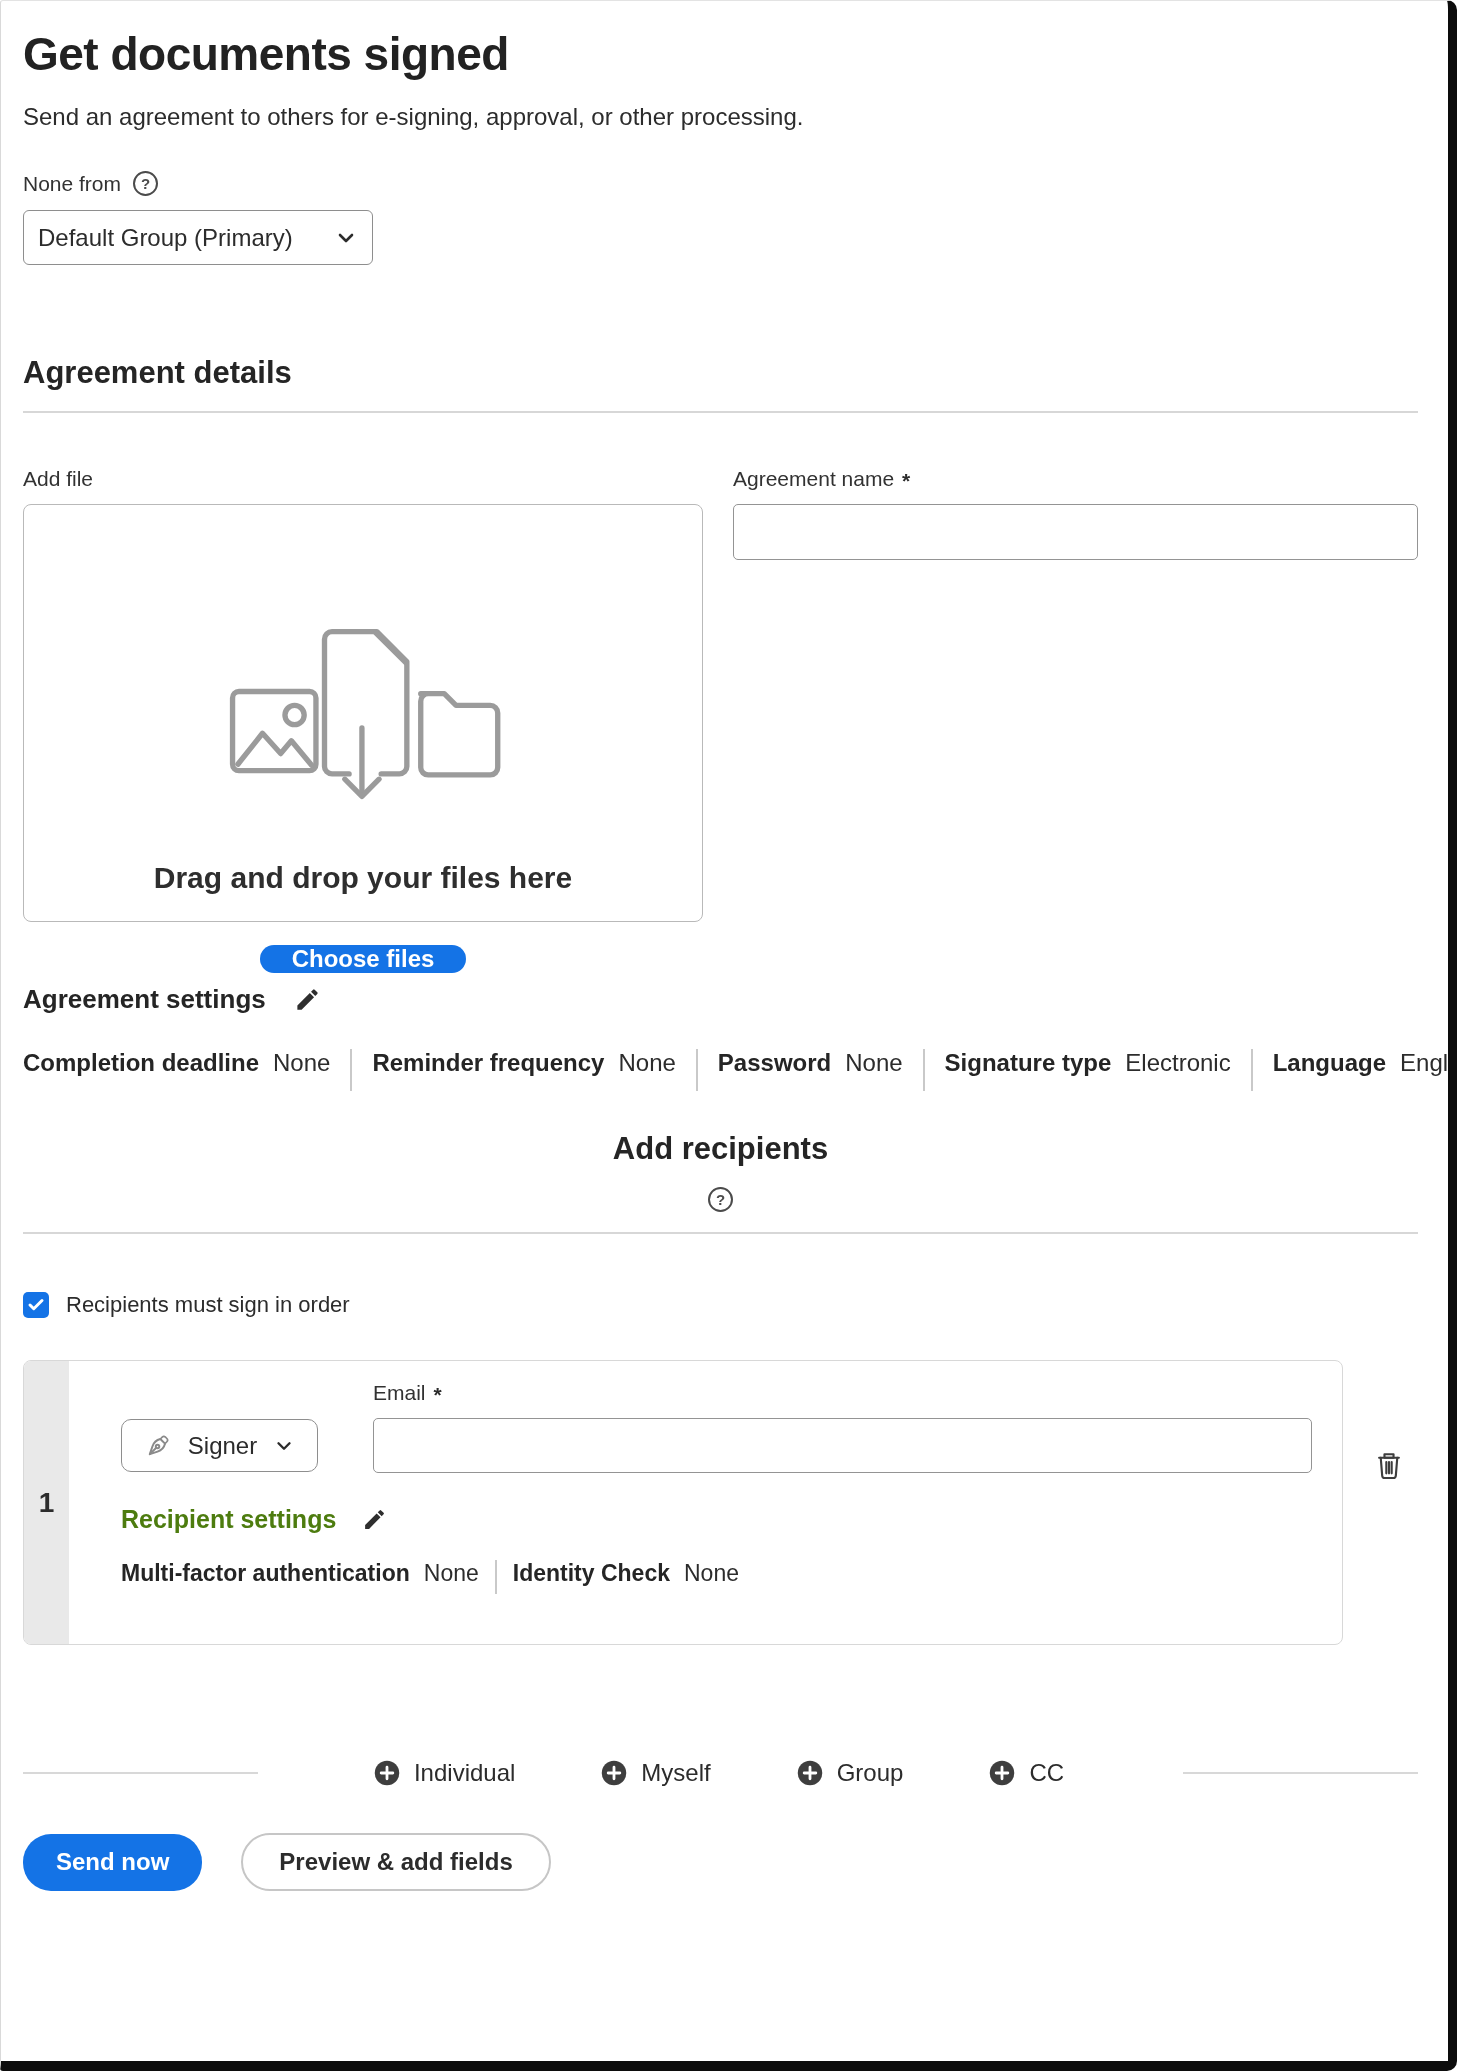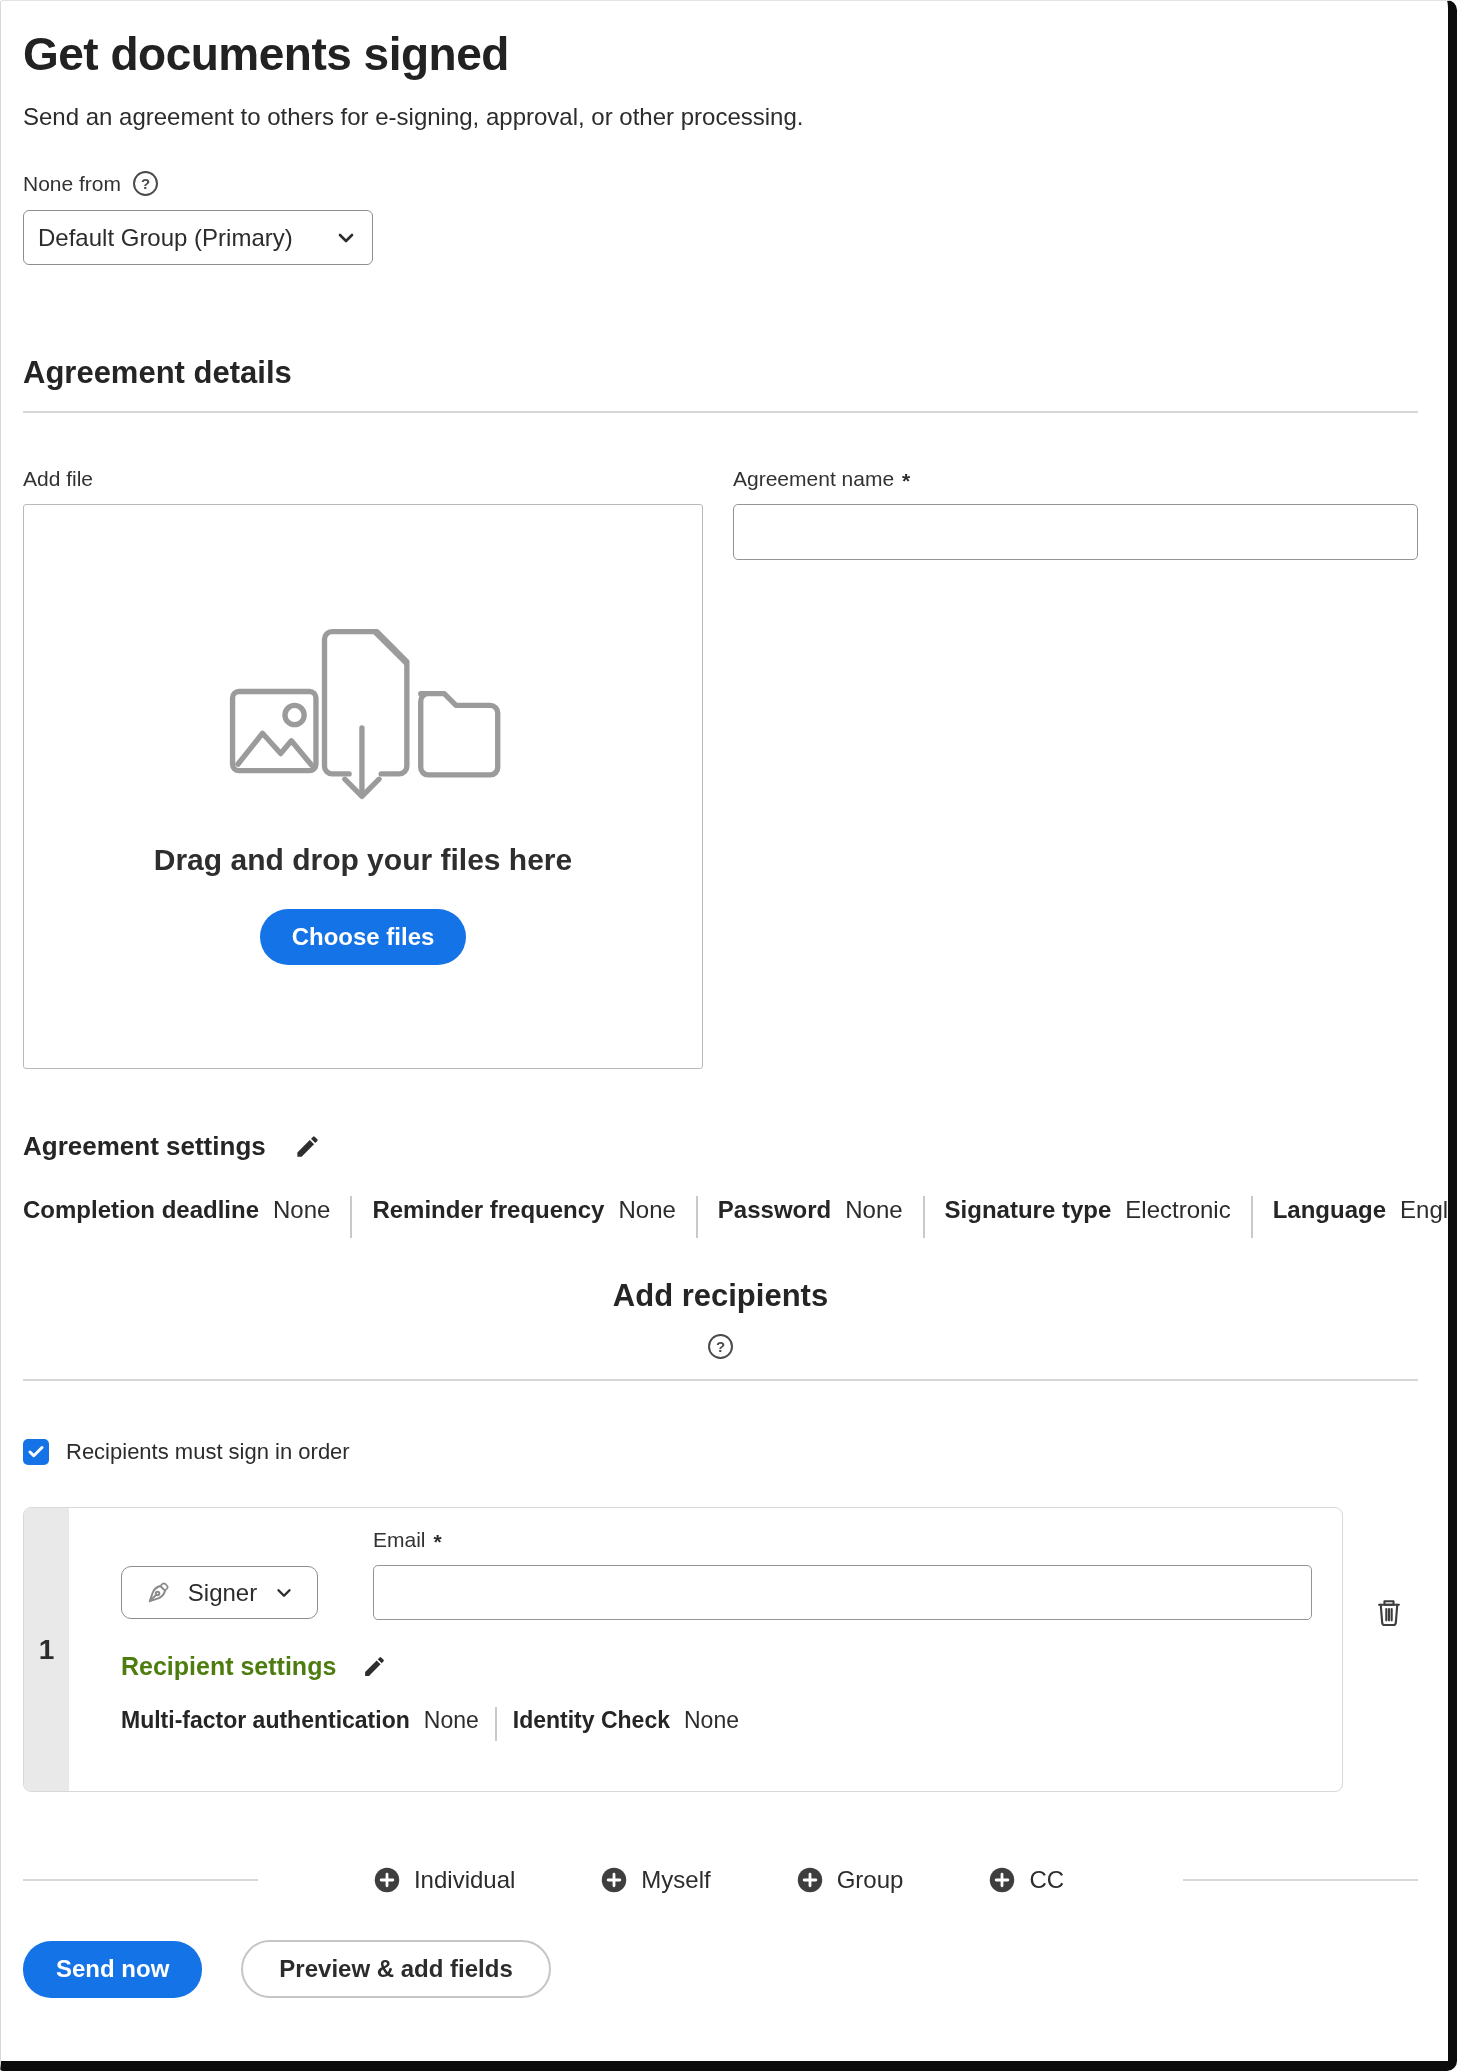--- a/index.html
+++ b/index.html
@@ -48,8 +48,8 @@
   .req { font-size: 21px; font-weight: 700; color:#2c2c2c; position: relative; top: 2px; }
 
   .dropzone {
-    height: 565px; border: 1.5px solid #b9b9b9; border-radius: 3px;
-    display:flex; flex-direction:column; align-items:center; justify-content:flex-start;
+    height: 418px; border: 1.5px solid #b9b9b9; border-radius: 8px;
+    display:flex; flex-direction:column; align-items:center; justify-content:flex-start;gap:18px;
   }
   .dz-art { margin-top: 118px; position: relative; }
   .dz-text { font-size: 30px; font-weight: 700; color:#2e2e2e; margin-top: 38px; }

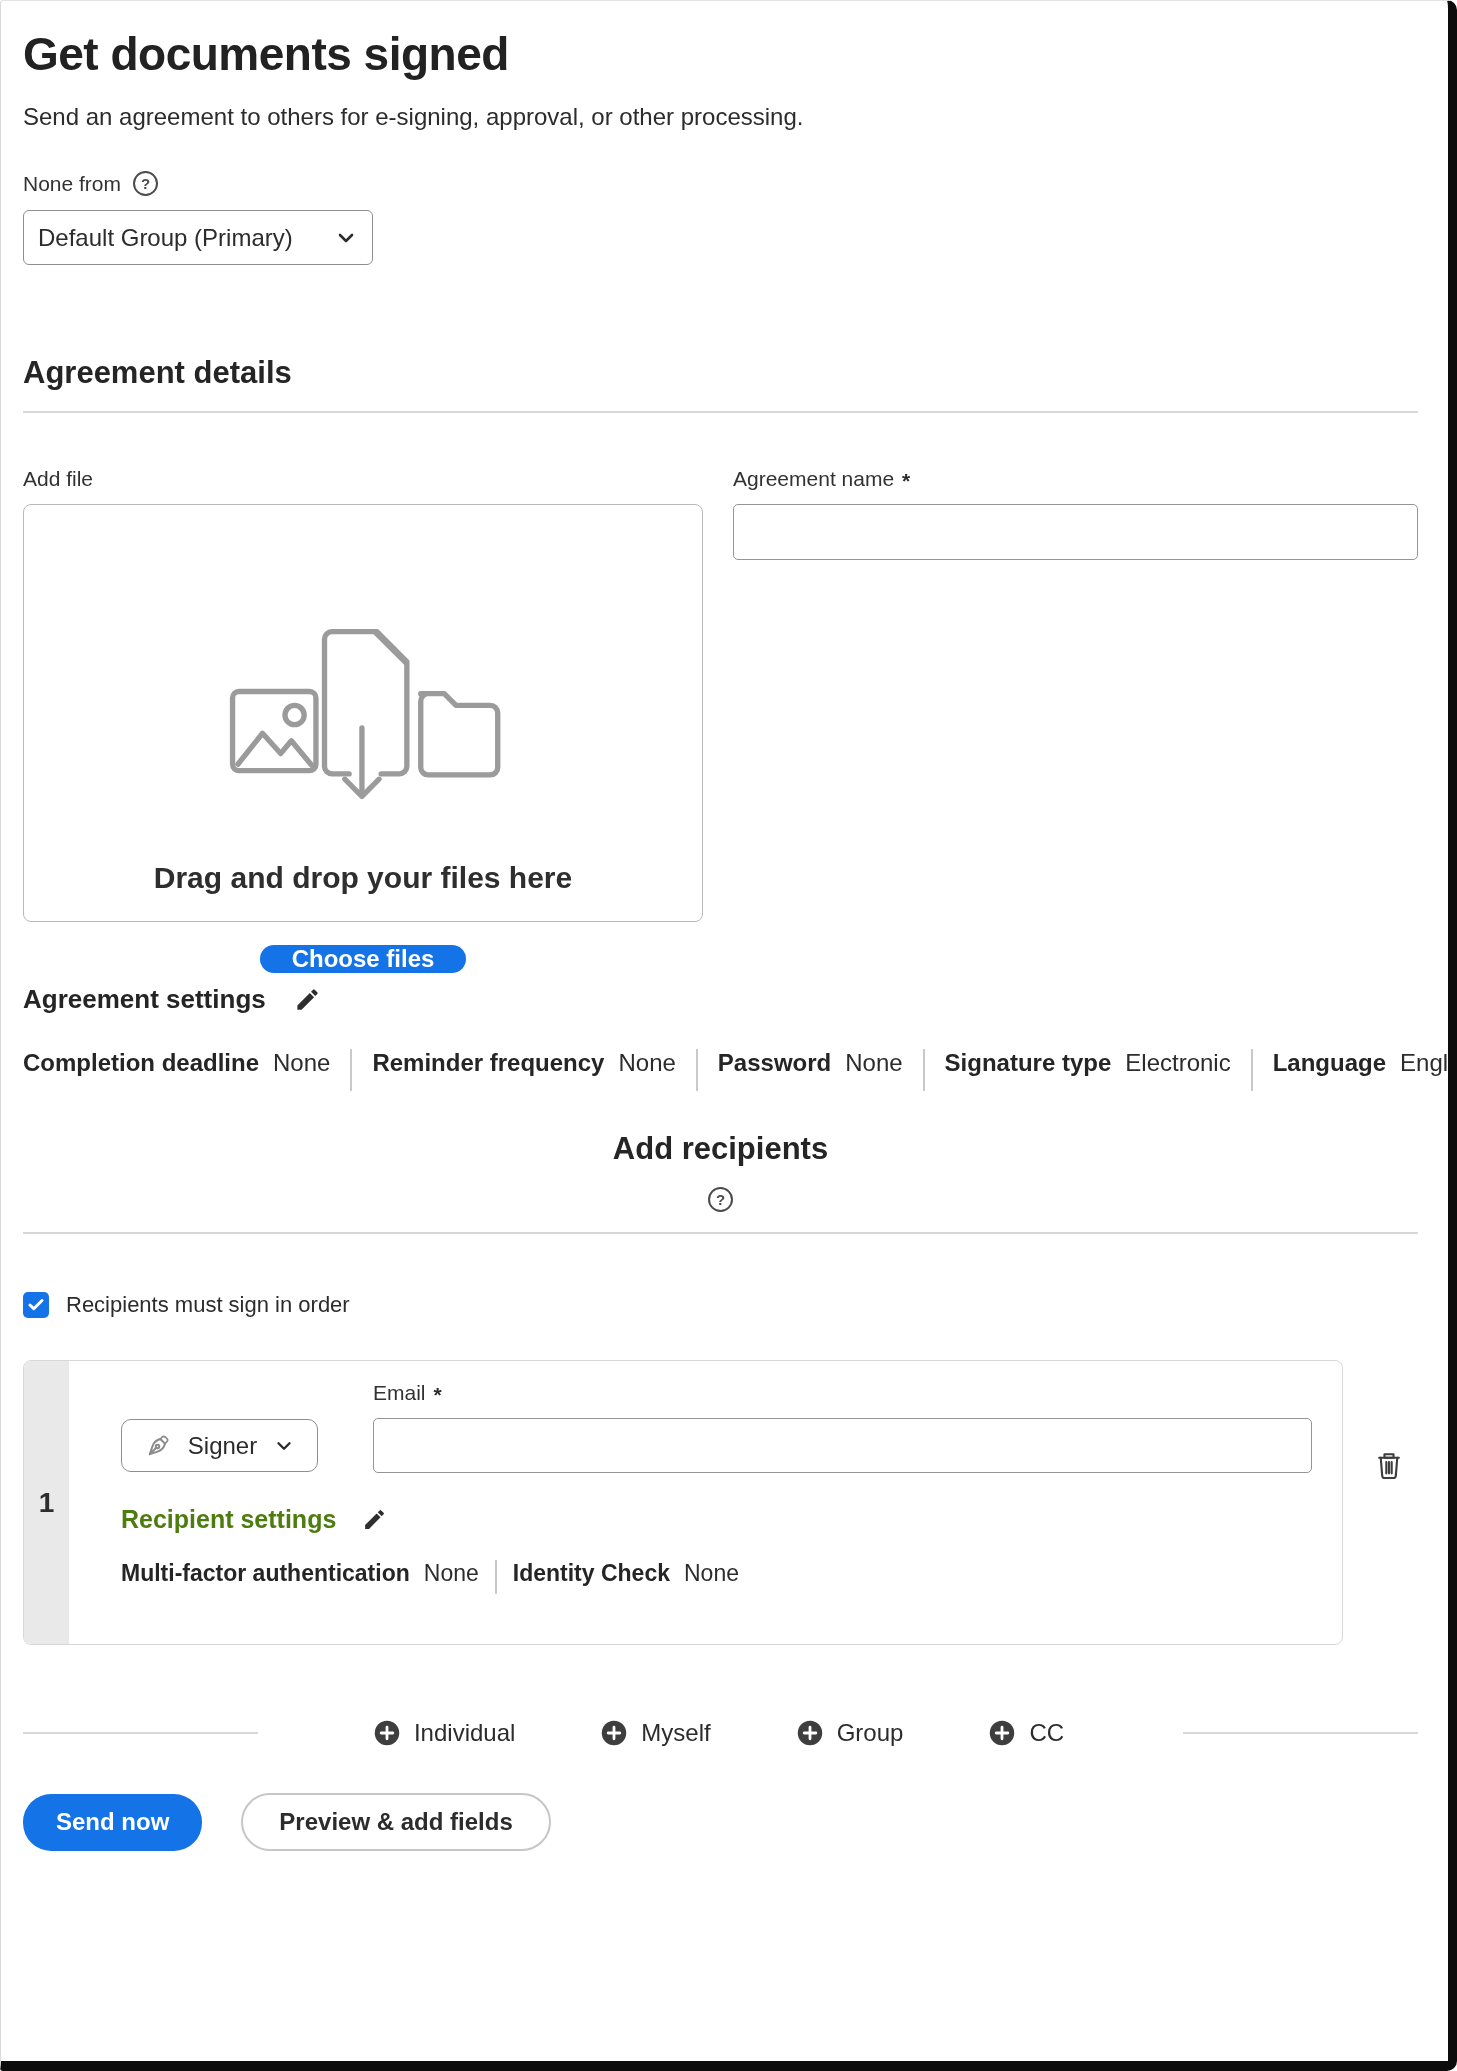--- a/index.html
+++ b/index.html
@@ -111,7 +111,7 @@
 
   .trash-btn { background:none; border:none; cursor:pointer; margin: 88px 0 0 28px; padding: 2px; }
 
-  .add-row { margin-top: 74px; display:flex; align-items:center;gap:37px; }
+  .add-row { margin-top: 114px; display:flex; align-items:center;gap:37px; }
   .add-line { flex: 1 1 auto; border-top: 2px solid #d8d8d8; }
   .add-line.left { margin-right: 54px; }
   .add-line.right { margin-left: 58px; }

